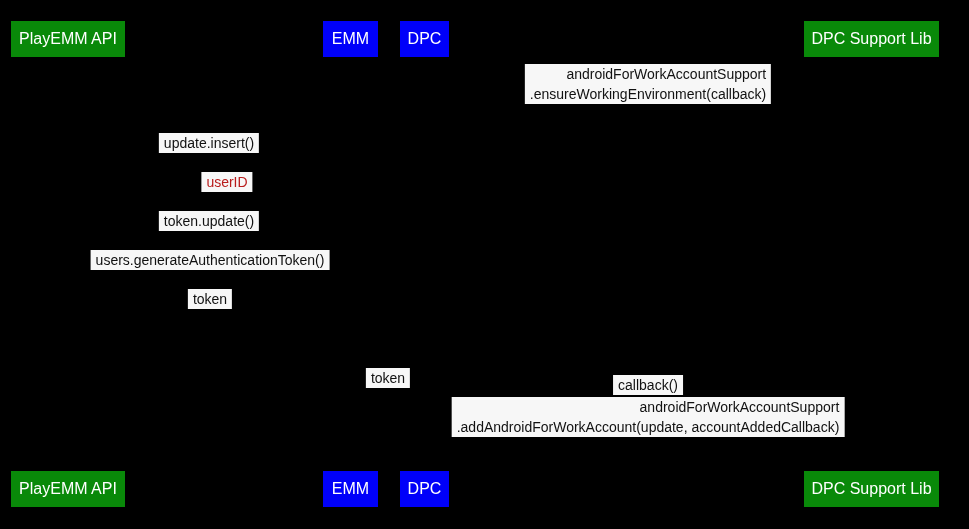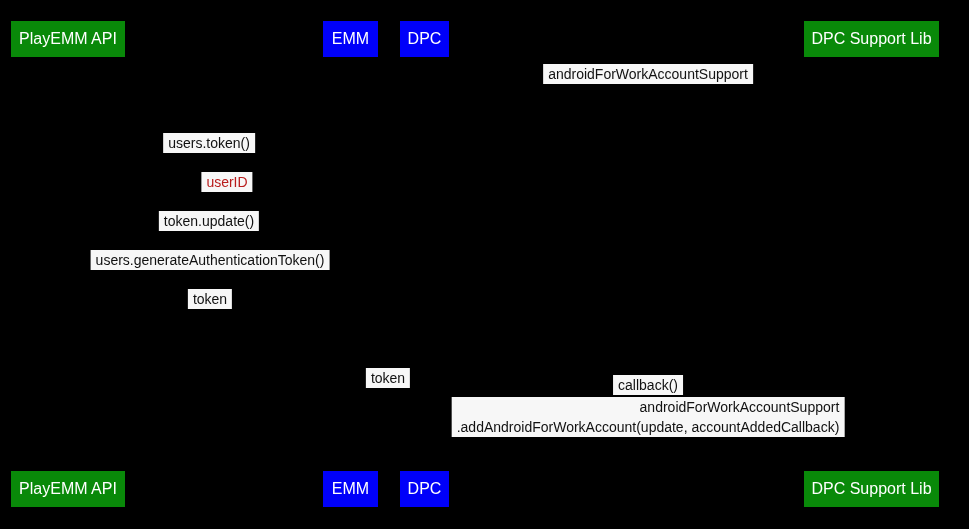--- a/index.html
+++ b/index.html
@@ -61,6 +61,7 @@
   <div class="layer" id="layer-messages">
       <div class="message-label" style="left: 648px; top: 64px; background: rgb(247, 247, 247); color: rgb(17, 17, 17);">
         <div>androidForWorkAccountSupport</div>
+        <div>.ensureWorkingEnvironment(callback)</div>
       </div>
       <div class="message-label" style="left: 209px; top: 133px; background: rgb(247, 247, 247); color: rgb(17, 17, 17);">
         <div>users.token()</div>

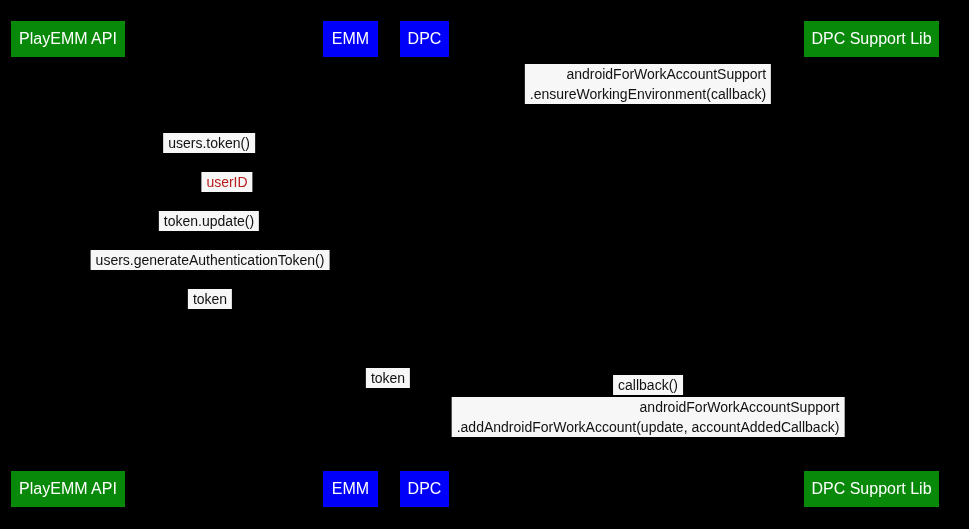--- a/index.html
+++ b/index.html
@@ -64,7 +64,7 @@
         <div>.ensureWorkingEnvironment(callback)</div>
       </div>
       <div class="message-label" style="left: 209px; top: 133px; background: rgb(247, 247, 247); color: rgb(17, 17, 17);">
-        <div>users.token()</div>
+        <div>update.insert()</div>
       </div>
       <div class="message-label" style="left: 227px; top: 172px; background: rgb(247, 247, 247); color: #b91c1c;">
         <div>userID</div>

